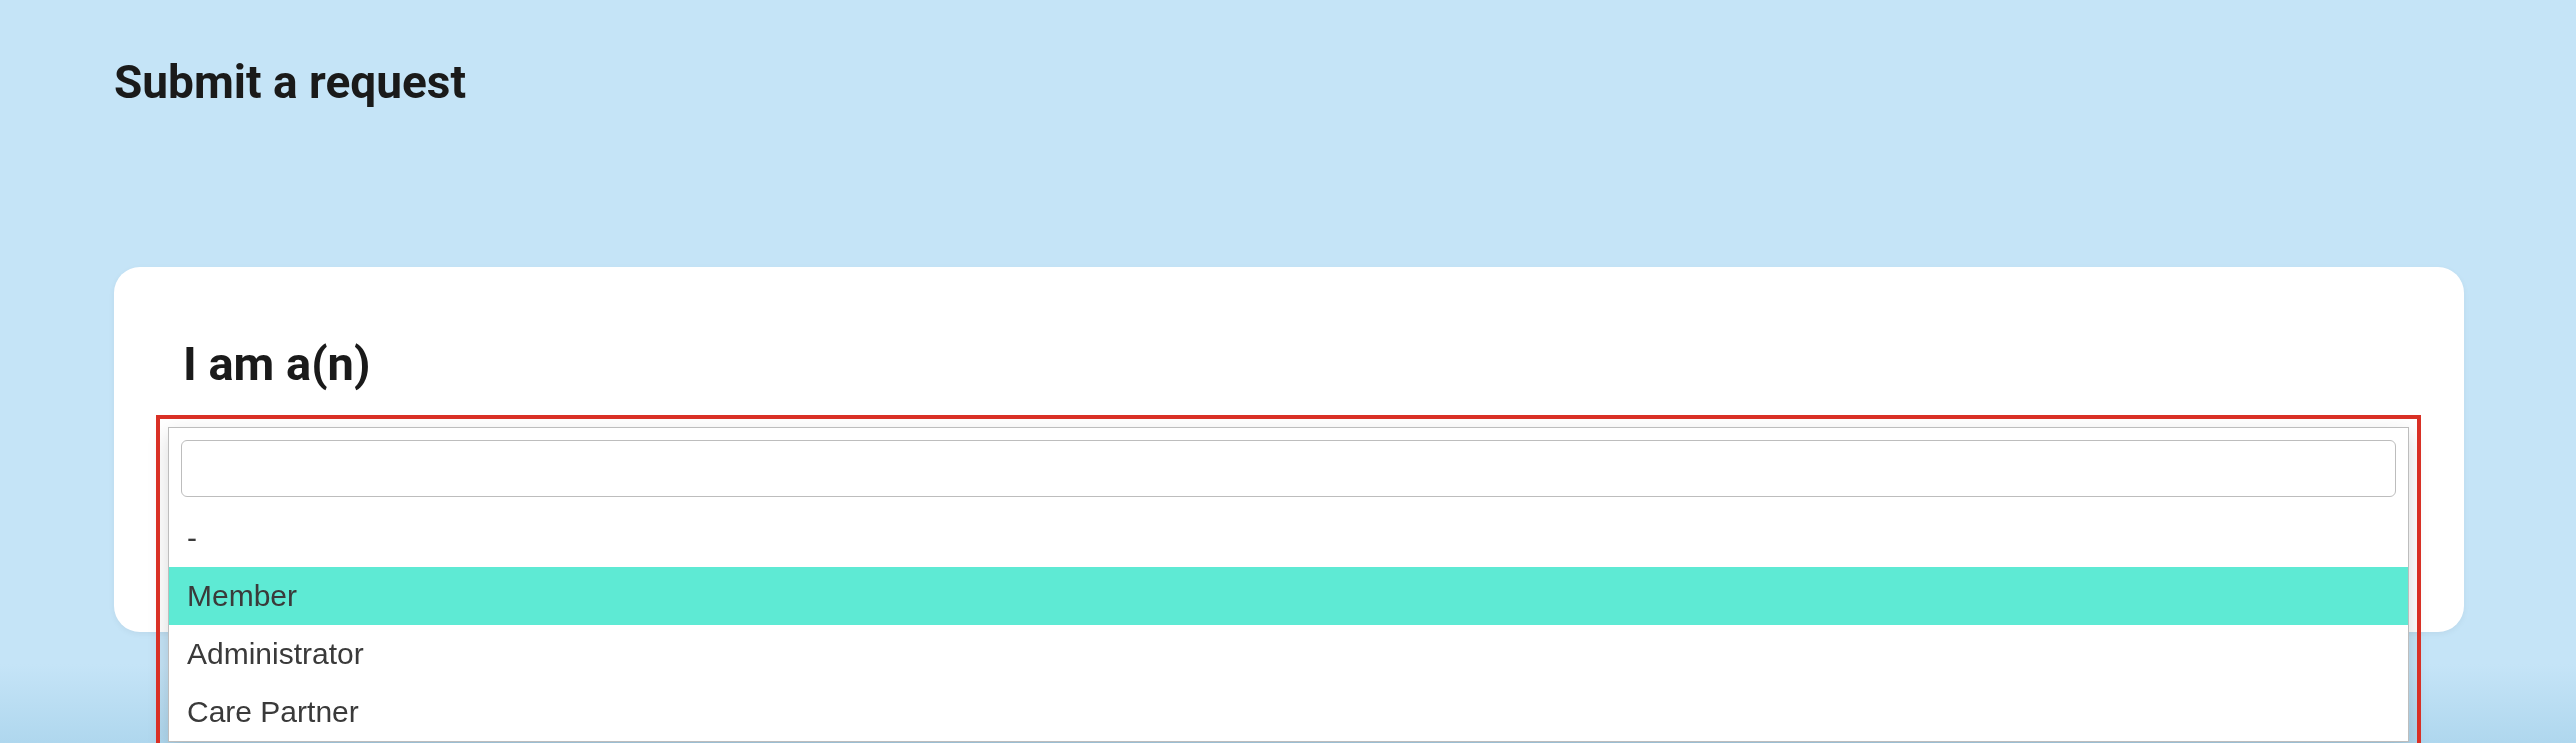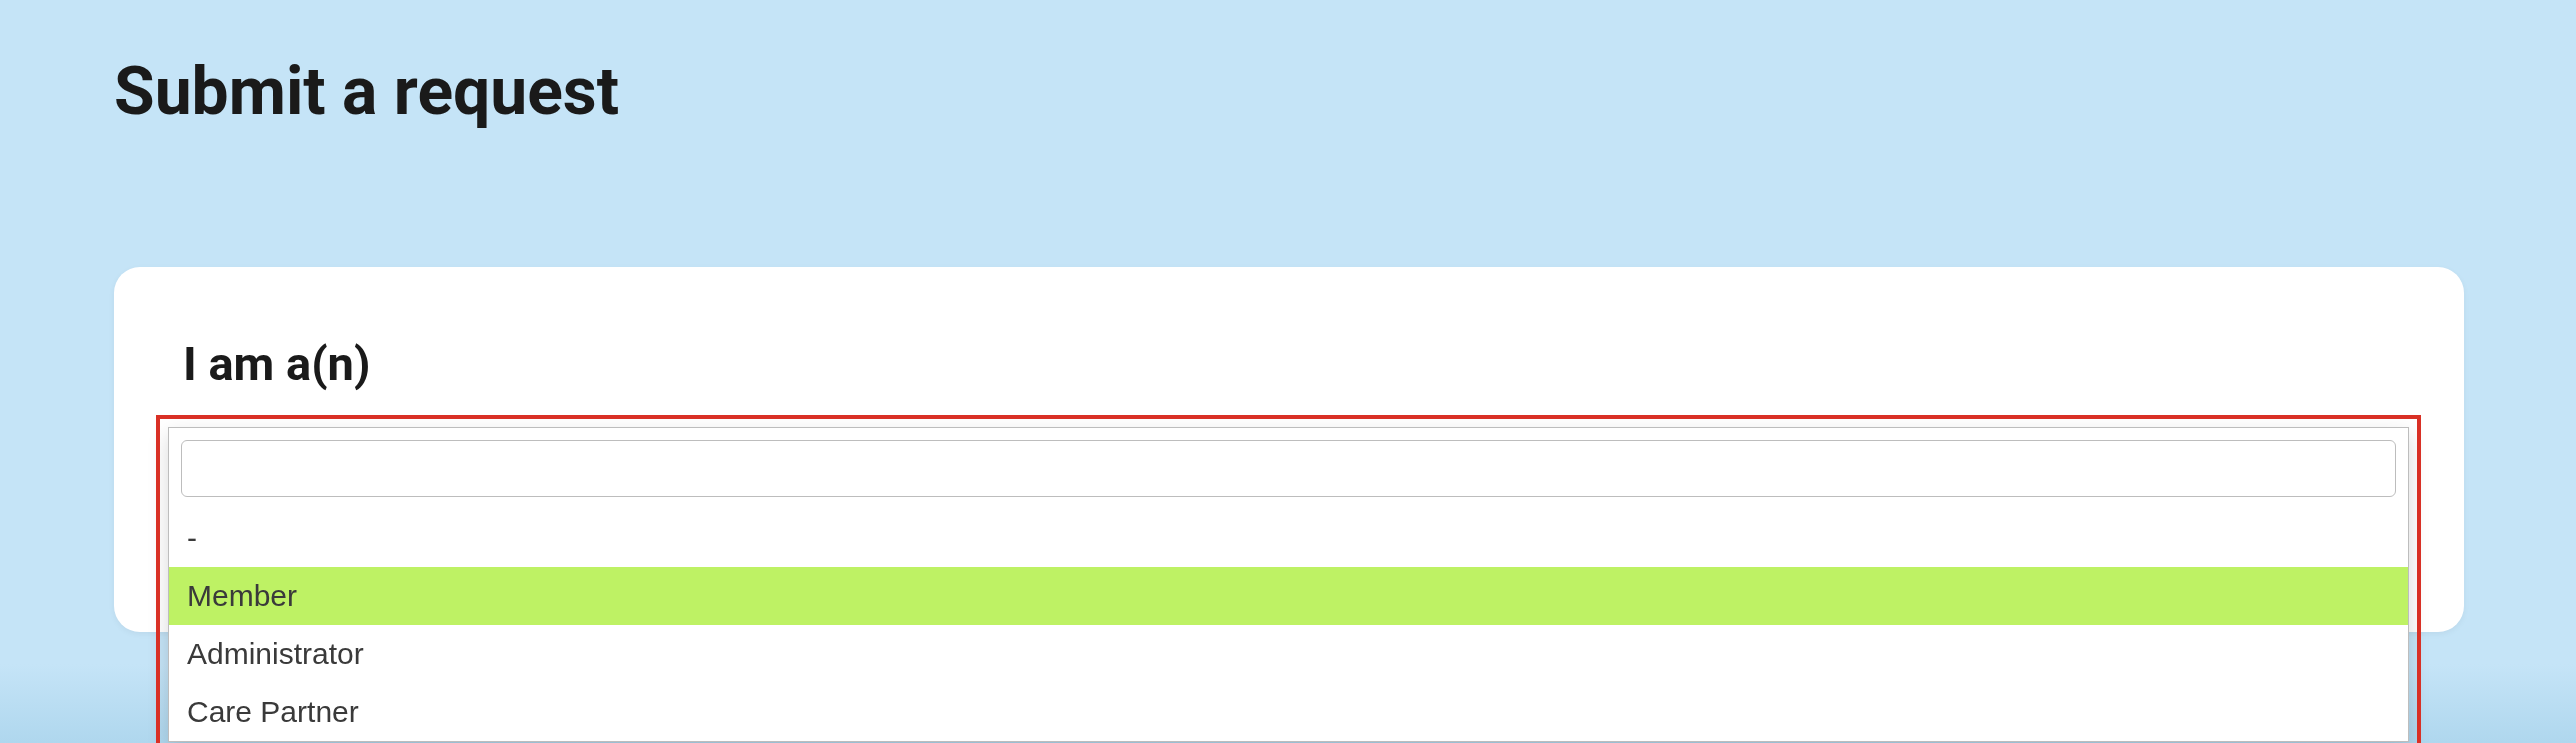--- a/index.html
+++ b/index.html
@@ -12,7 +12,7 @@
       overflow: hidden;
     }
     .page-title {
-      font-size: 66px;
+      font-size: 46px;
       font-weight: 700;
       color: #1a1a1a;
       position: absolute;

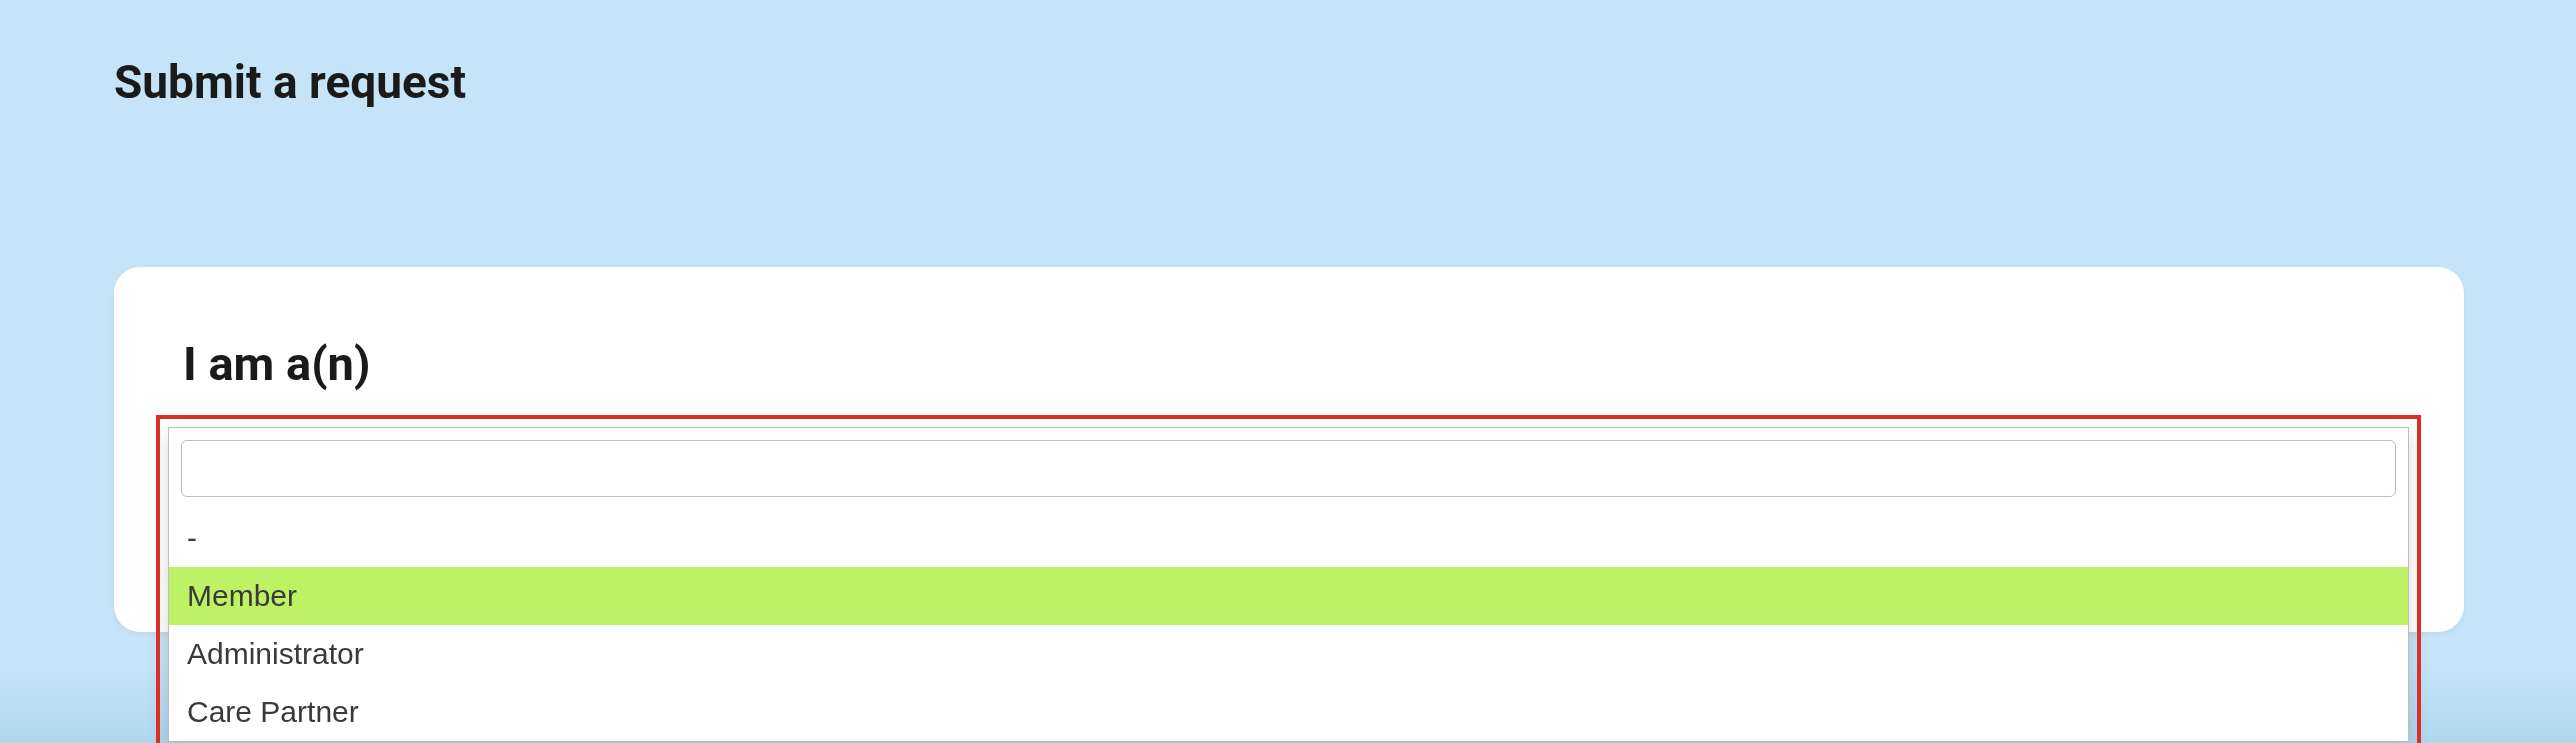--- a/index.html
+++ b/index.html
@@ -80,7 +80,7 @@
       font-family: Arial, sans-serif;
     }
     .dropdown-option.highlighted {
-      background: #bef264;
+      background: #5eead4;
     }
     .dropdown-list::-webkit-scrollbar {
       width: 18px;

